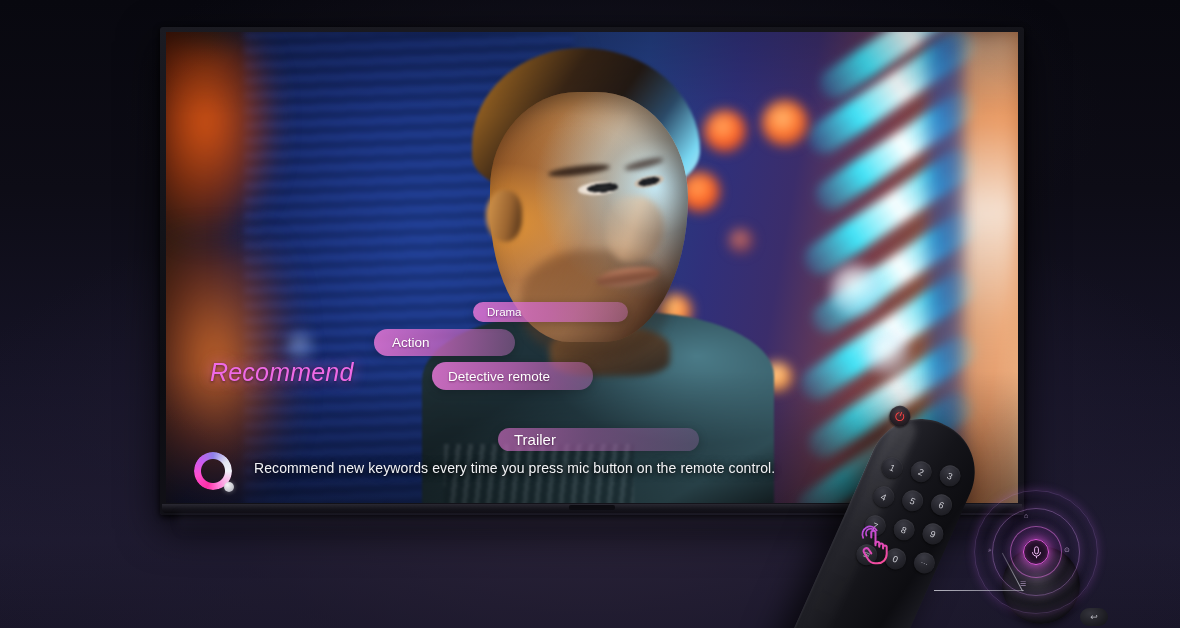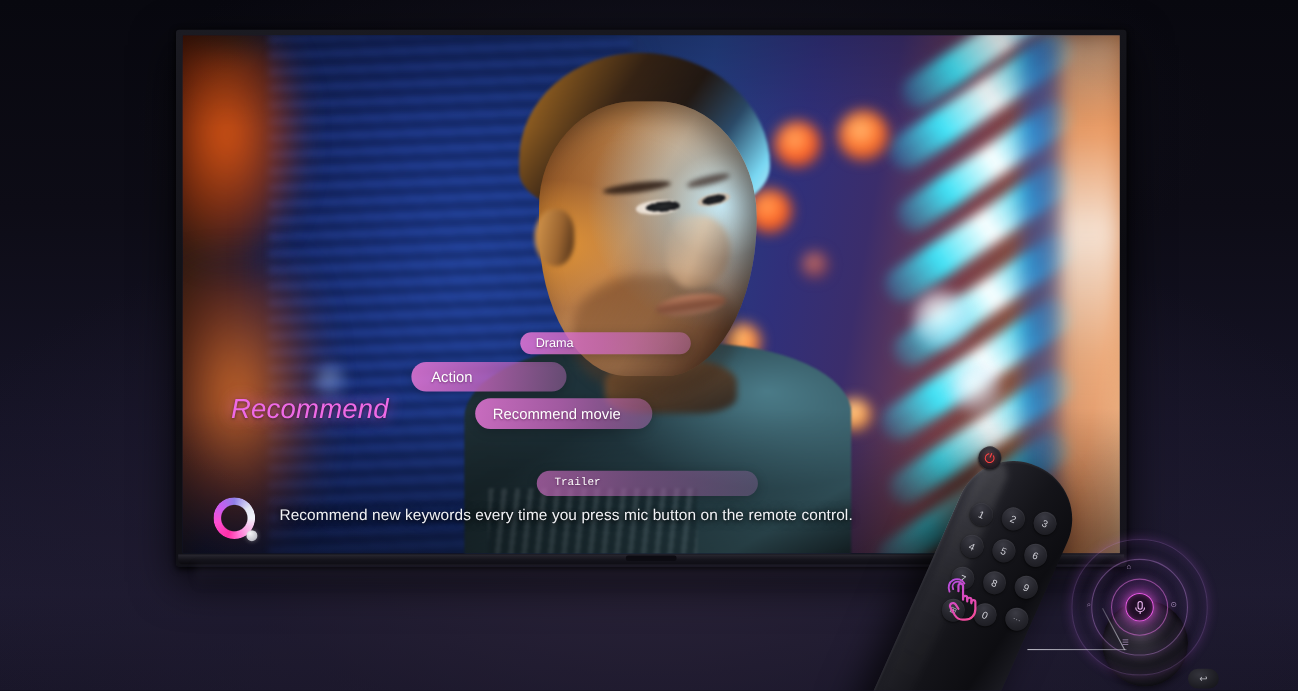--- a/index.html
+++ b/index.html
@@ -481,7 +481,7 @@
 
         <div class="pill pill-drama">Drama</div>
 
-        <div class="pill pill-detective">Recommend movie</div>
+        <div class="pill pill-detective">Detective remote</div>
 
 
         <div class="pill pill-trailer">Trailer</div>

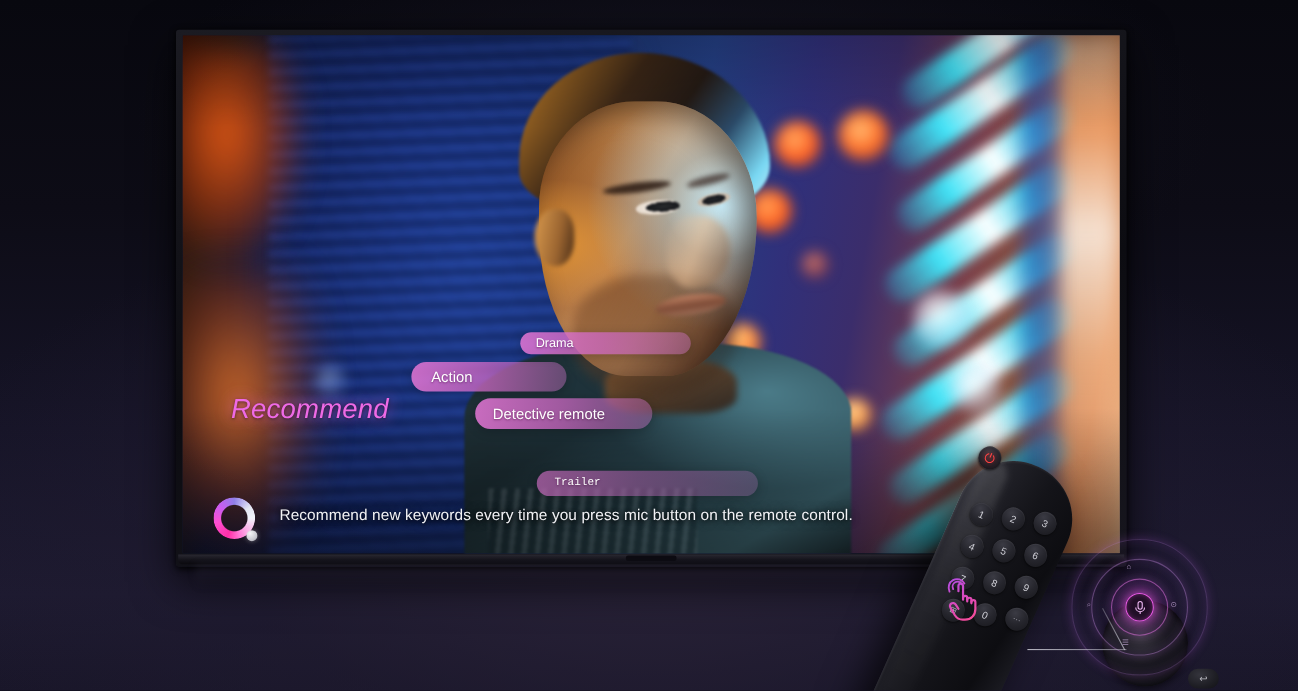--- a/index.html
+++ b/index.html
@@ -191,8 +191,8 @@
   .pill-action    { left:208px; top:297px; width:141px; height:27px; padding-left:18px; font-size:13.5px; }
   .pill-detective { left:266px; top:330px; width:161px; height:28px; padding-left:16px; font-size:13.5px; }
   .pill-science   { left:102px; top:366px; width:205px; height:30px; padding-left:18px; font-size:15px; }
-  .pill-trailer   { left:322px; top:396px; width:201px; height:23px; padding-left:16px; font-size:10px;
-                    background: linear-gradient(95deg, rgba(196,104,186,0.70) 0%, rgba(180,98,176,0.50) 45%, rgba(170,104,172,0.30) 100%); font-family: Liberation Mono, monospace; }
+  .pill-trailer   { left:332px; top:396px; width:201px; height:23px; padding-left:16px; font-size:15px;
+                    background: linear-gradient(95deg, rgba(196,104,186,0.70) 0%, rgba(180,98,176,0.50) 45%, rgba(170,104,172,0.30) 100%); }
 
   .ai-badge {
     position: absolute;

